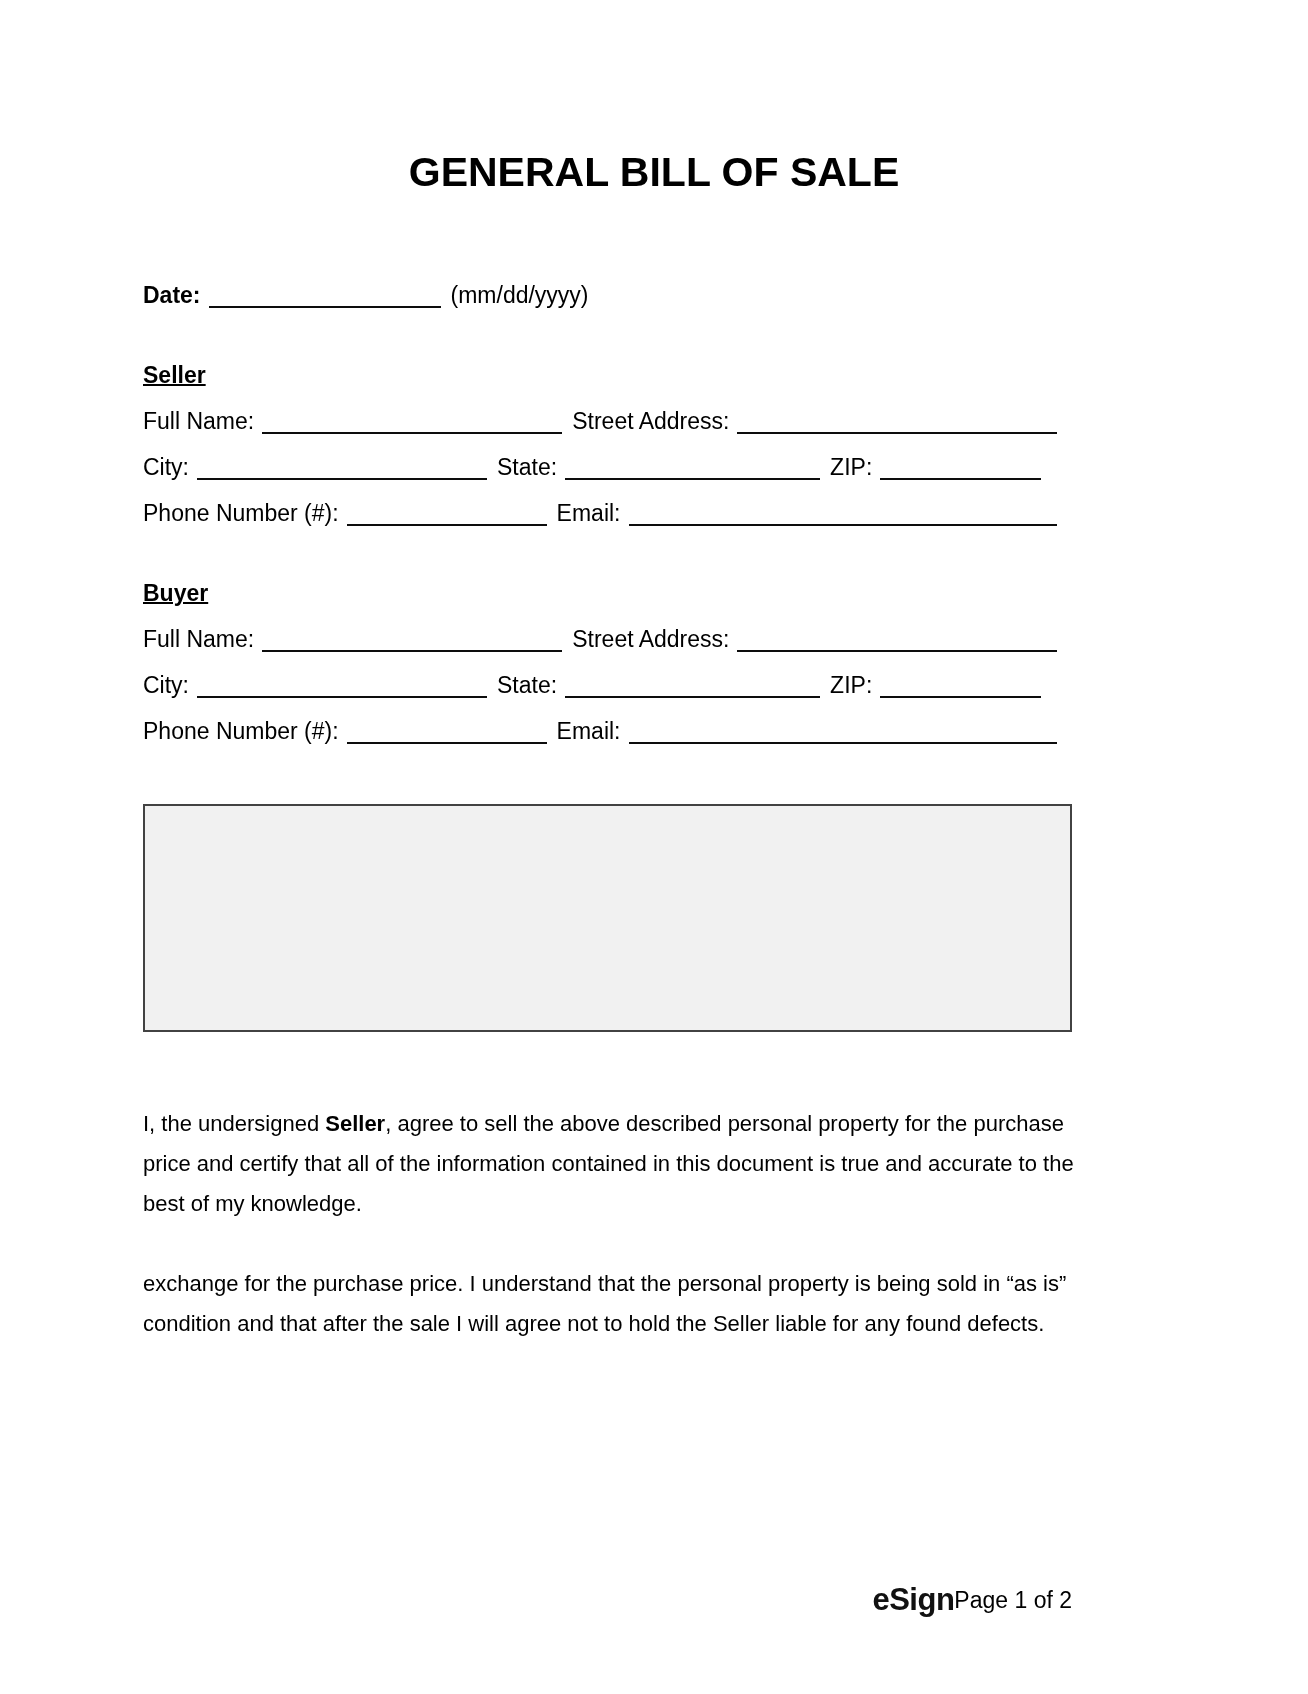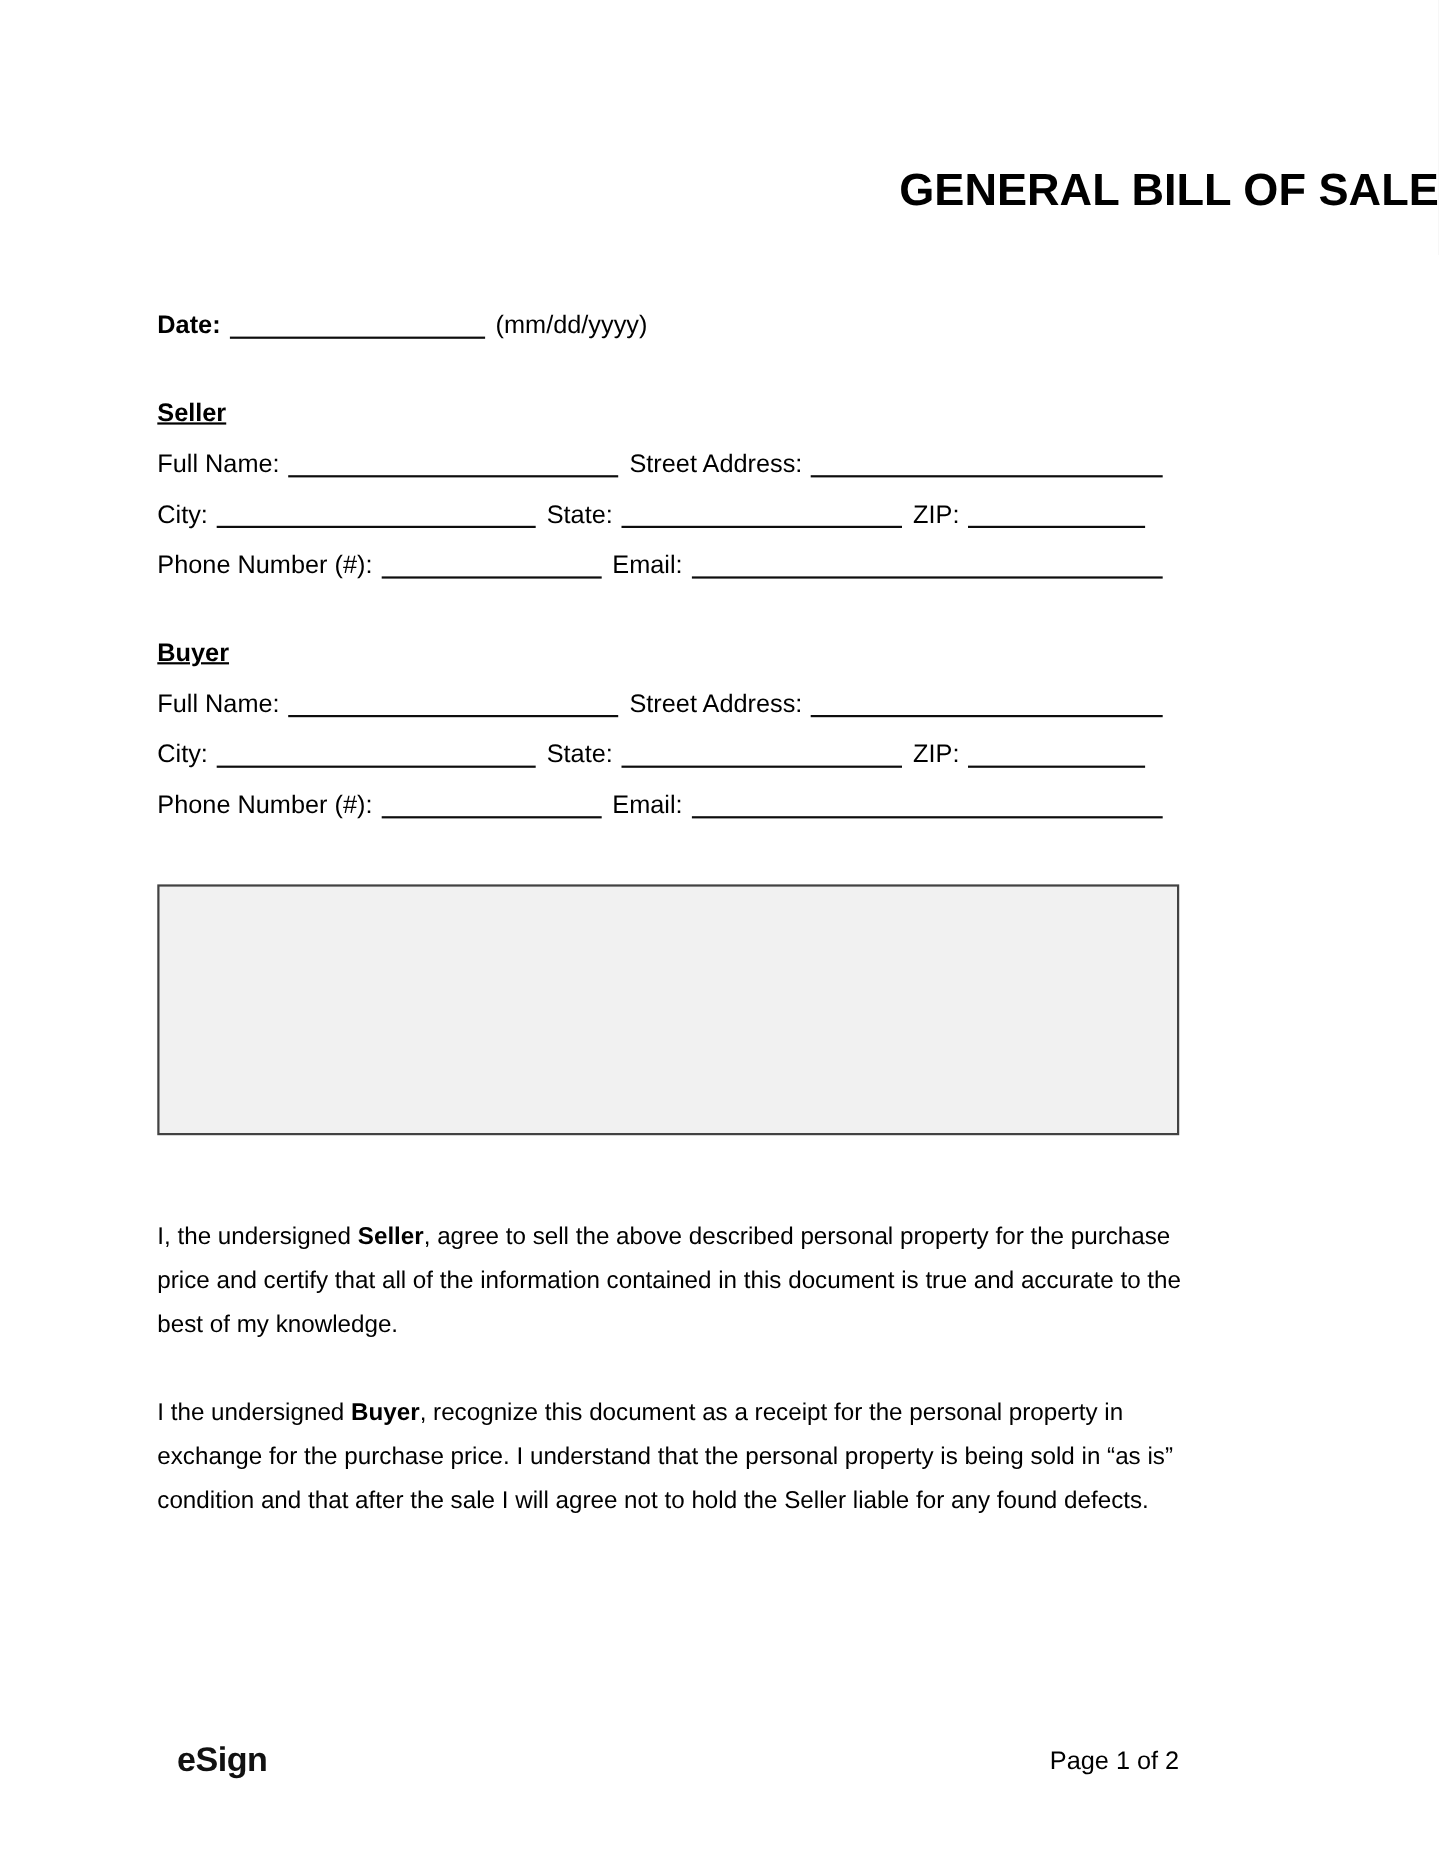--- a/index.html
+++ b/index.html
@@ -16,7 +16,7 @@
 
   .title{
     position:absolute;top:150px;left:0;width:100%;
-    text-align:right;
+    text-align:center;
     font-size:41px;font-weight:bold;line-height:44px;
     letter-spacing:0px;margin:0;
   }

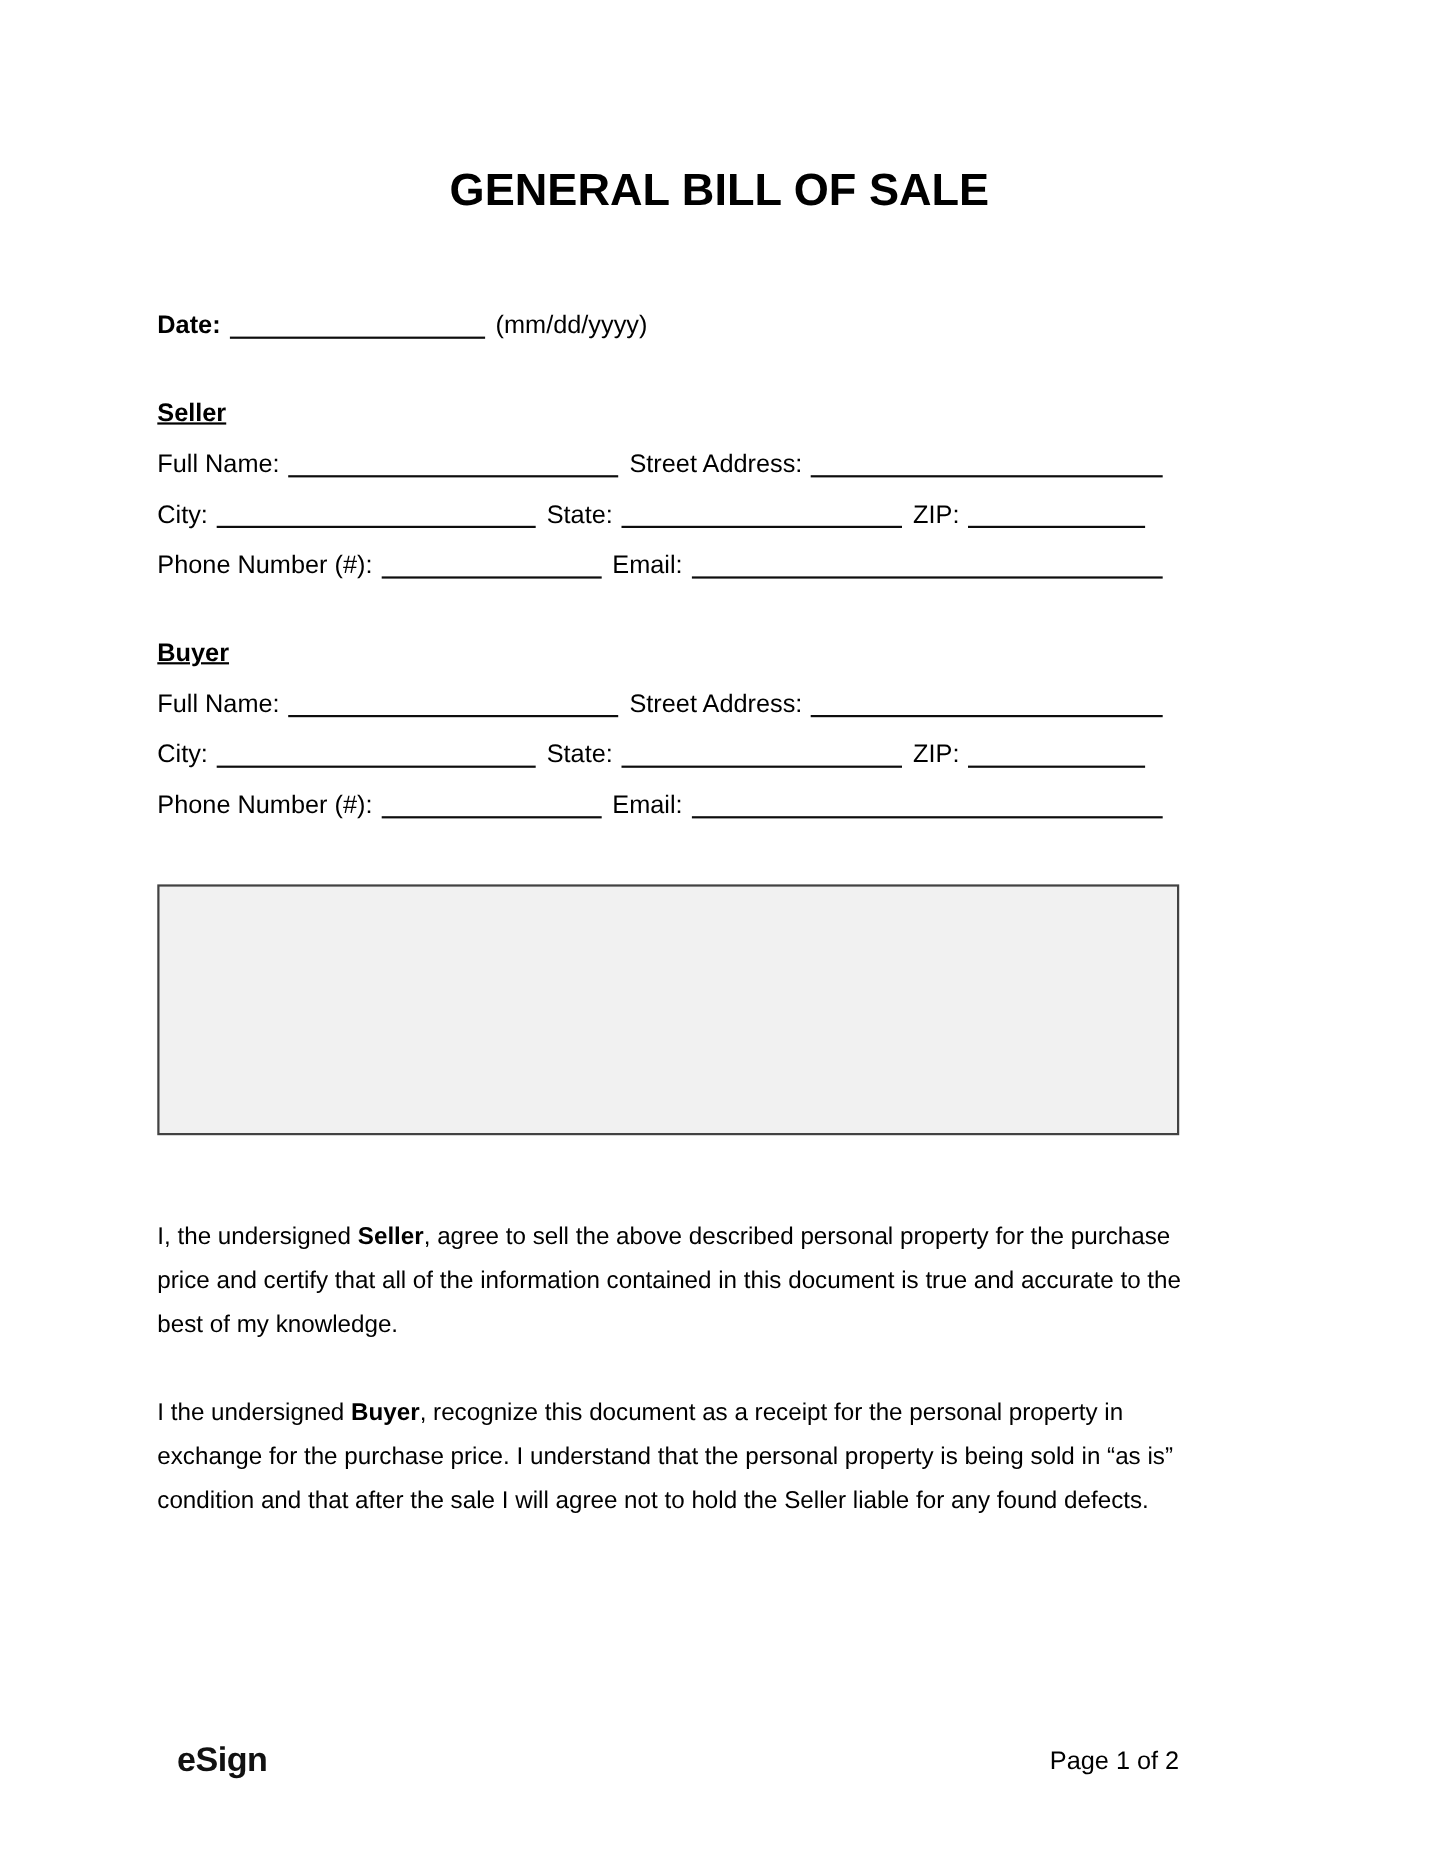--- a/index.html
+++ b/index.html
@@ -143,7 +143,6 @@
         <div class="pline"><span>best of my knowledge.</span></div>
       </div>
     <div class="block para" style="top:1264px;">
-        <div class="pline"><span>I the undersigned </span><b>Buyer</b><span>, recognize this document as a receipt for the personal property in</span></div>
         <div class="pline"><span>exchange for the purchase price. I understand that the personal property is being sold in “as is”</span></div>
         <div class="pline"><span>condition and that after the sale I will agree not to hold the Seller liable for any found defects.</span></div>
       </div>

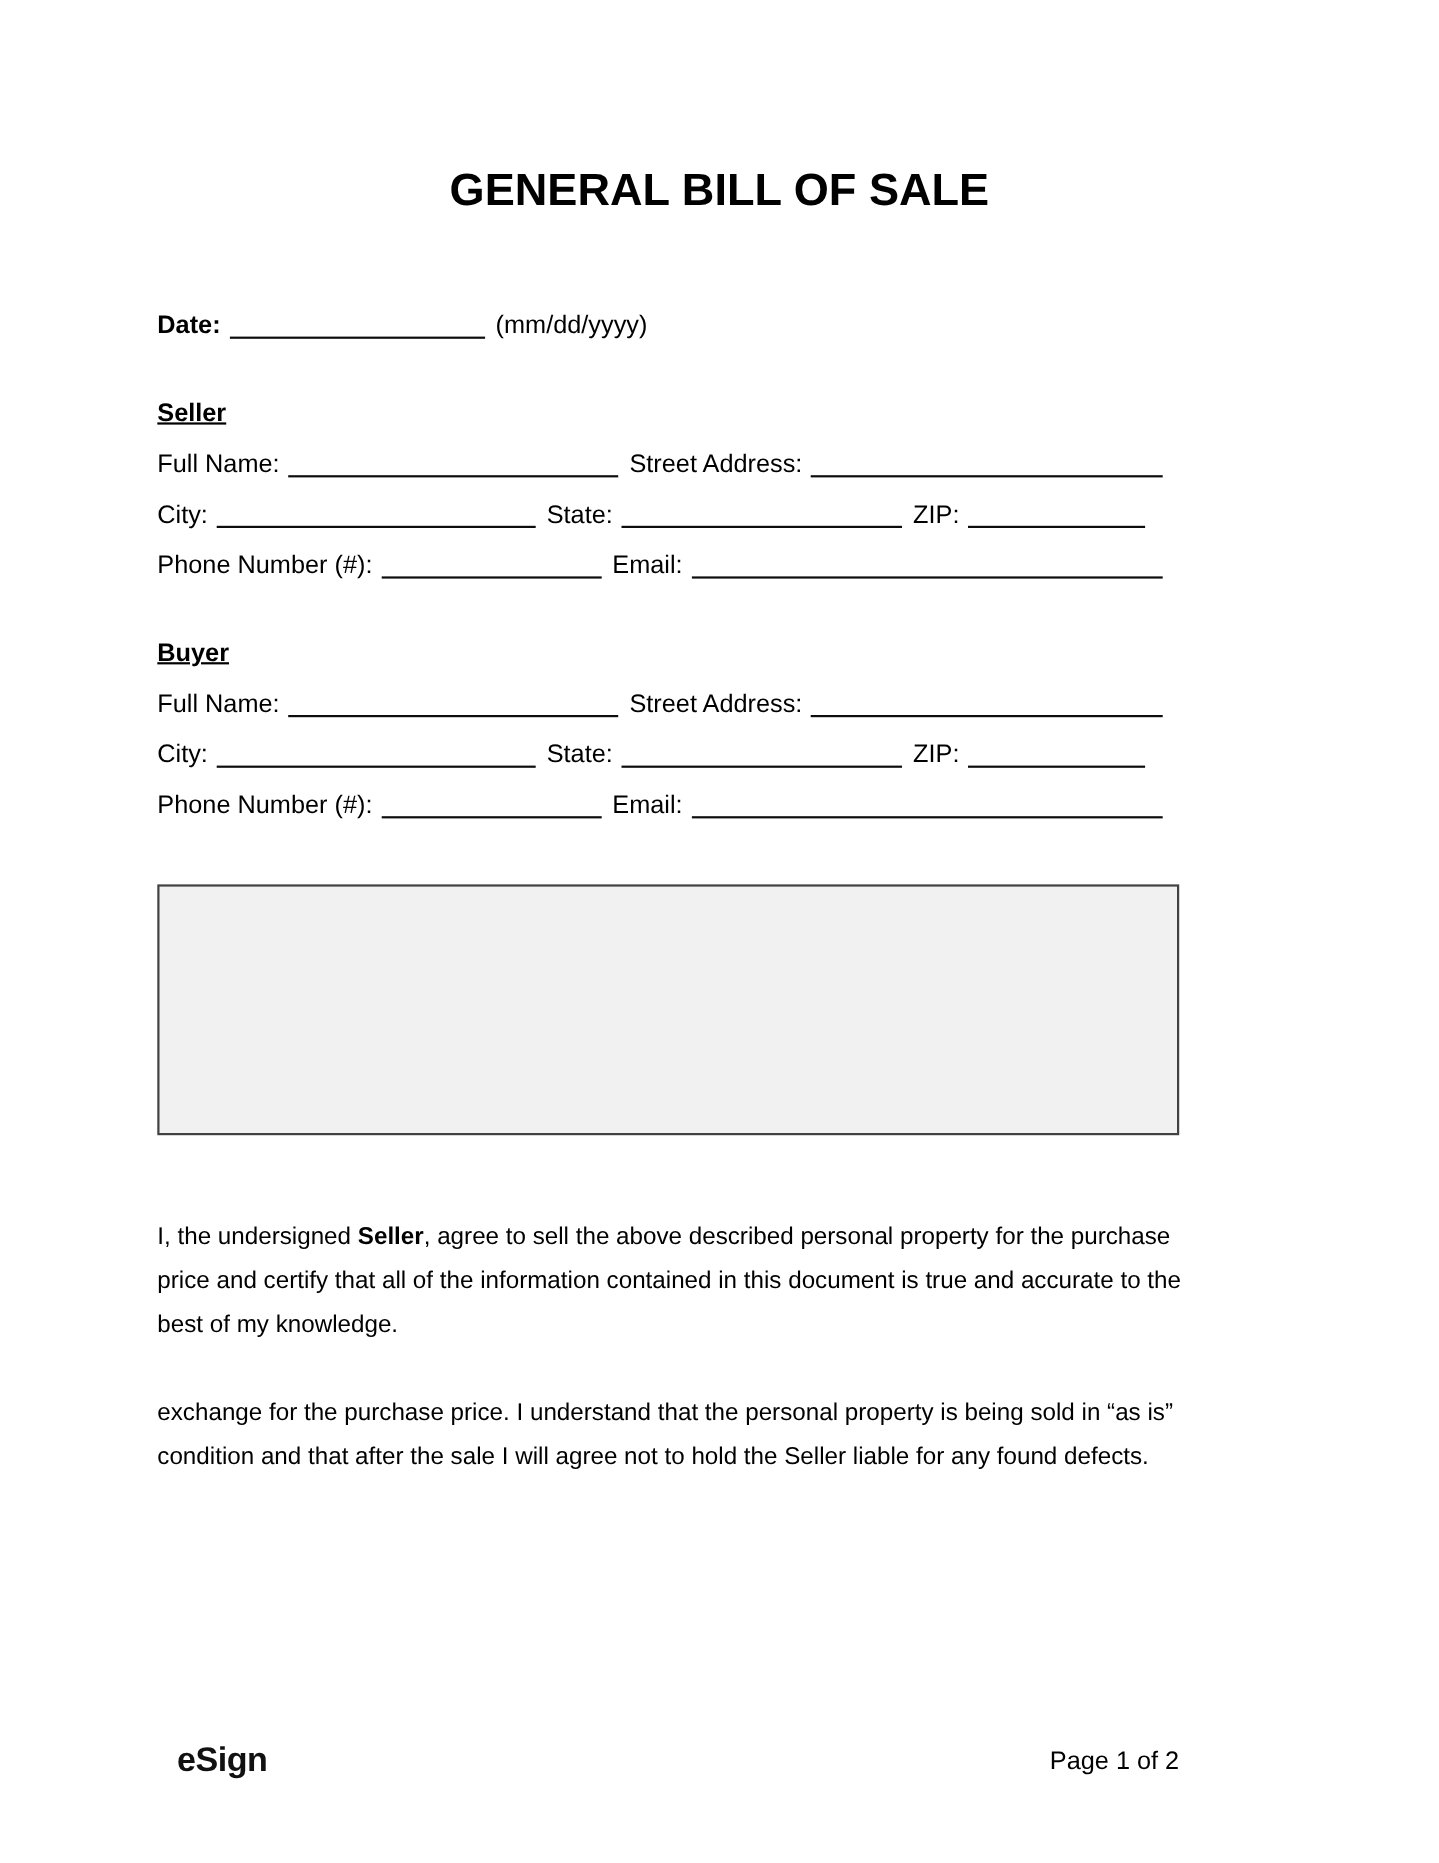--- a/index.html
+++ b/index.html
@@ -59,7 +59,7 @@
 
   .footer{
     position:absolute;top:1578px;left:0;right:0;
-    display:flex;justify-content:space-between;align-items:flex-end;height:40px;
+    display:flex;justify-content:flex-end;align-items:flex-end;height:40px;
   }
   .logo{font-size:31px;font-weight:bold;letter-spacing:-0.5px;margin-left:18px;line-height:36px;color:#111;}
   .pageno{font-size:23px;line-height:36px;}

